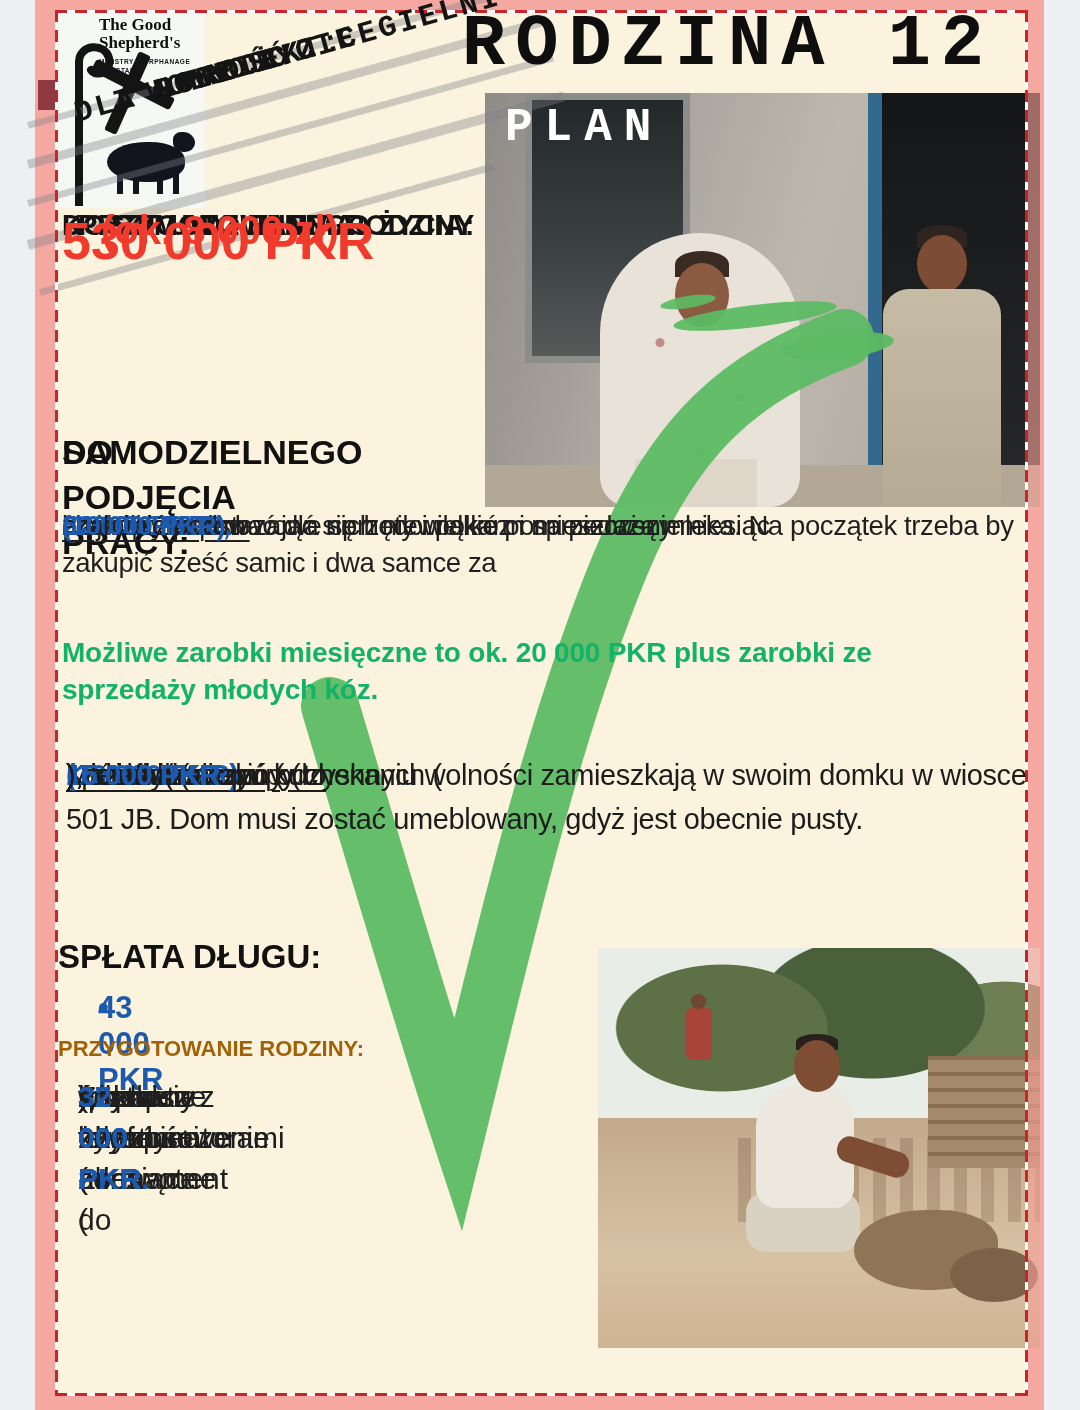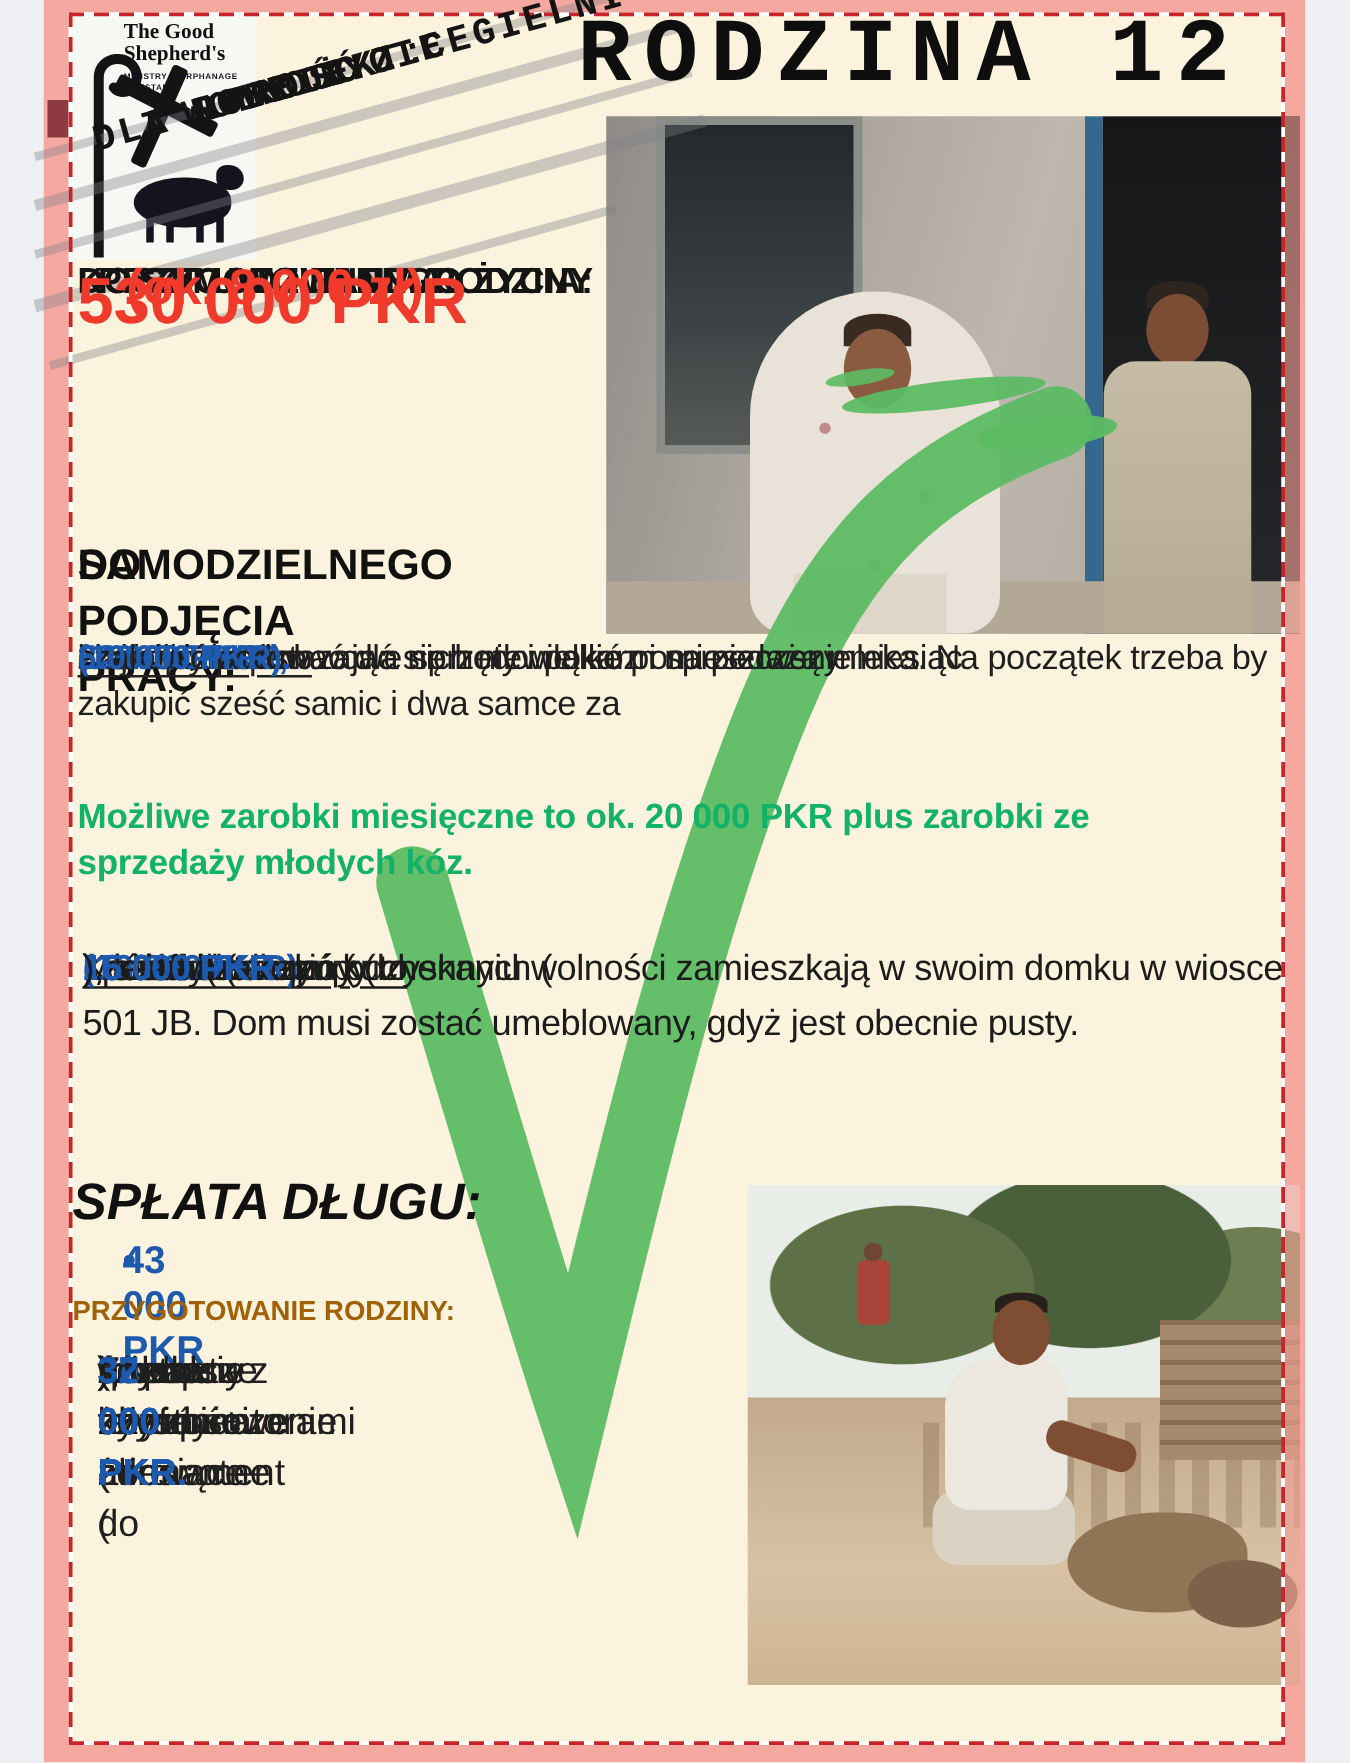--- a/index.html
+++ b/index.html
@@ -182,6 +182,7 @@
     <div class="pt-mbody"></div>
     <div class="photo-tint"></div>
   </div>
+  <div class="plan-label txt">PLAN</div>
 
   <div class="cost txt">
     <div class="cost-h">KOSZT UWOLNIENIA</div>

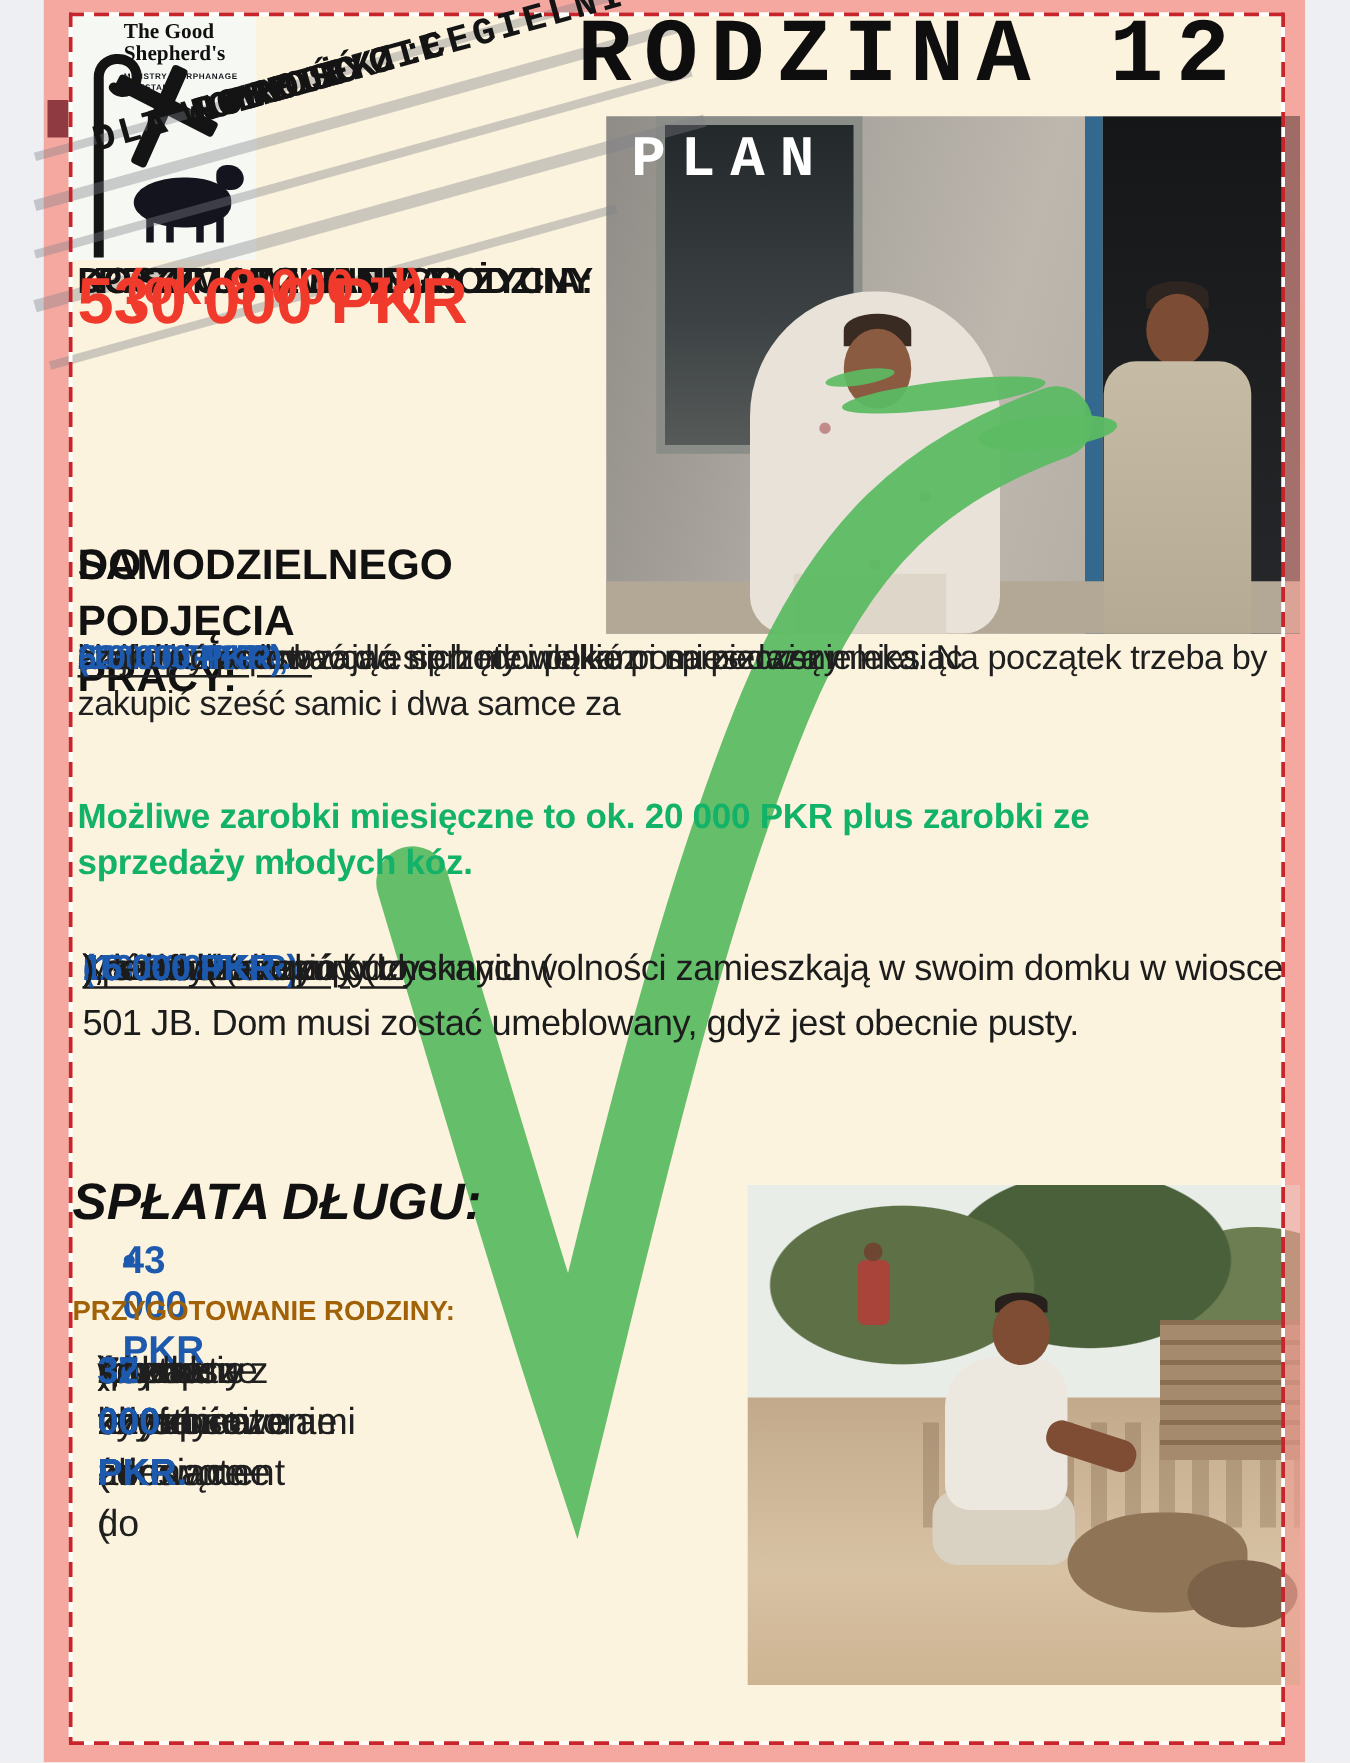--- a/index.html
+++ b/index.html
@@ -111,7 +111,7 @@
   .note{left:62px;top:634px;width:930px;font-size:28px;font-weight:700;color:#13b269;line-height:37px;letter-spacing:-0.2px;}
   .home-h{left:66px;top:710px;font-size:33px;font-weight:700;color:#111;}
   .home-p{left:66px;top:753px;width:964px;font-size:29px;line-height:44px;letter-spacing:-0.4px;}
-  .debt-h{left:58px;top:938px;font-size:41px;font-weight:700;color:#111;font-style:italic;}
+  .debt-h{left:58px;top:938px;font-size:33px;font-weight:700;color:#111;}
   .debt-line{left:98px;top:990px;font-size:31px;font-weight:700;color:#1d5aae;}
   .debt-dot{position:static;margin-right:14px;}
   .fam-h{left:58px;top:1036px;font-size:22px;font-weight:700;color:#a16207;}

